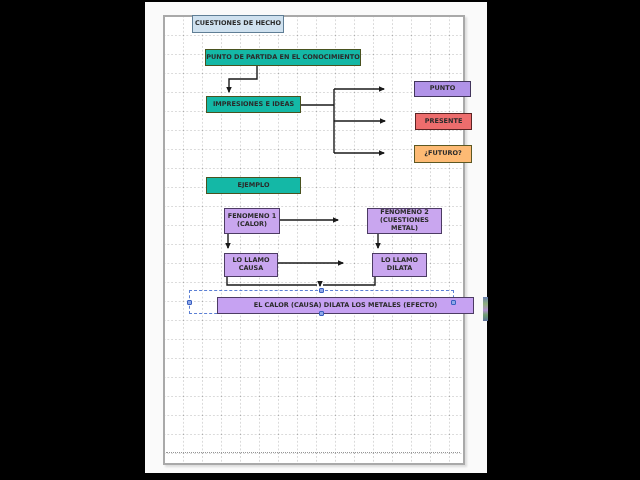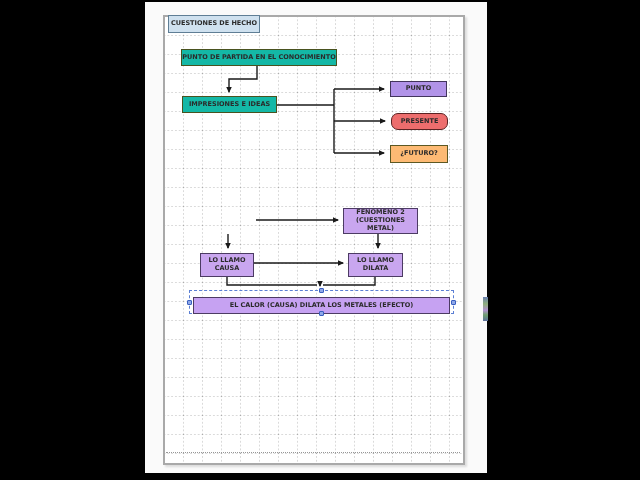--- a/index.html
+++ b/index.html
@@ -33,7 +33,7 @@
     position:absolute; display:flex; flex-direction:column;
     align-items:center; justify-content:center; text-align:center;
     font-size:6.5px; font-weight:bold; color:#2b2b2b; line-height:1.2;
-    border:1px solid #454545; z-index:3; letter-spacing:0;
+    border:1px solid #454545; z-index:3; letter-spacing:0;margin-left:24px;
   }
   .c-blue    { background:#cfe1ef; border-color:#5f7e95; }
   .c-green   { background:#14b8a6; border-color:#49521f; }

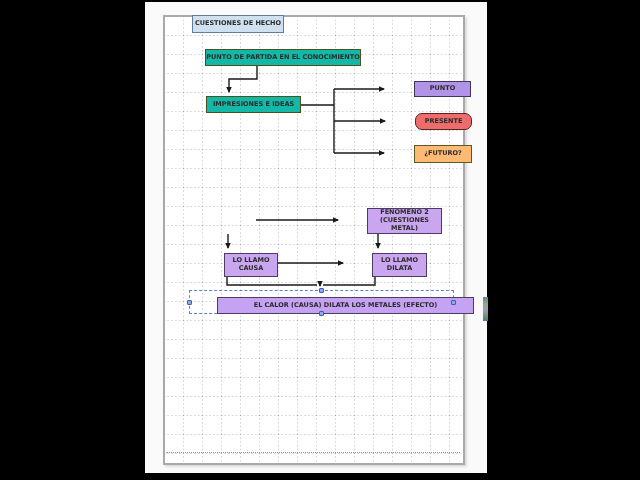--- a/index.html
+++ b/index.html
@@ -38,7 +38,7 @@
   .c-blue    { background:#cfe1ef; border-color:#5f7e95; }
   .c-green   { background:#14b8a6; border-color:#49521f; }
   .c-purple  { background:#b193e8; border-color:#42355c; }
-  .c-red     { background:#ed6d6d; border-color:#5c2323;border-radius:7px; }
+  .c-red     { background:#ed6d6d; border-color:#5c2323; }
   .c-yellow  { background:#fdba74; border-color:#5c5823; }
   .c-purple2 { background:#c9a6ef; border-color:#4c3b63; }
   .c-purple3 { background:#c6a2f2; border-color:#4c3b63; }

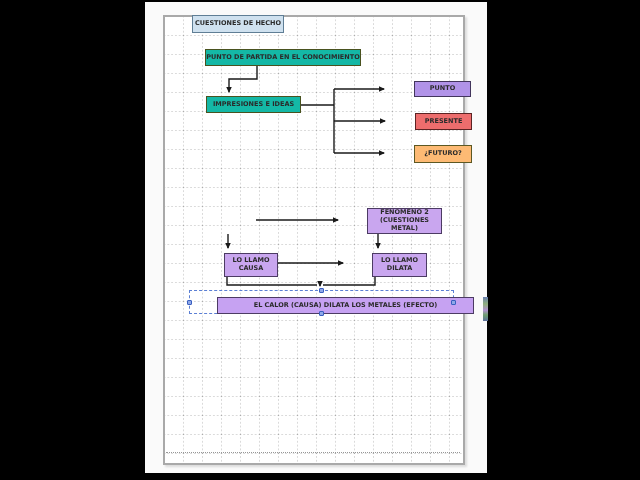--- a/index.html
+++ b/index.html
@@ -123,6 +123,7 @@
 
   <div class="node c-yellow" style="left:245px;top:143px;width:58px;height:18px">¿FUTURO?</div>
 
+  <div class="node c-green" style="left:37px;top:175px;width:95px;height:17px">EJEMPLO</div>
 
 
   <div class="node c-purple2" style="left:198px;top:206px;width:75px;height:26px">

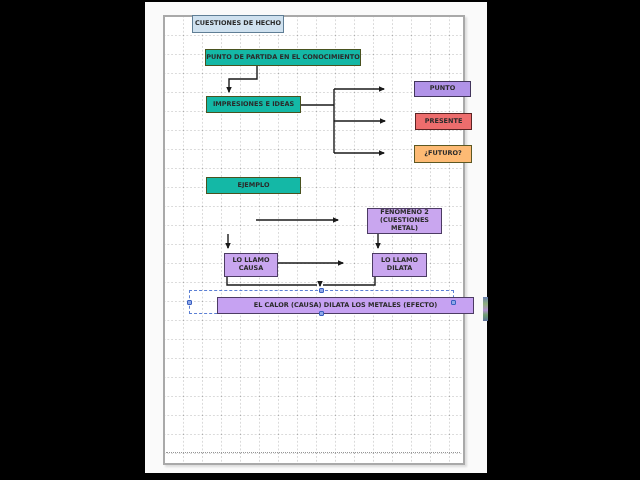--- a/index.html
+++ b/index.html
@@ -125,6 +125,10 @@
 
   <div class="node c-green" style="left:37px;top:175px;width:95px;height:17px">EJEMPLO</div>
 
+  <div class="node c-purple2" style="left:55px;top:206px;width:56px;height:26px">
+    <span>FENOMENO 1</span>
+    <span>(CALOR)</span>
+  </div>
 
   <div class="node c-purple2" style="left:198px;top:206px;width:75px;height:26px">
     <span>FENOMENO 2</span>

